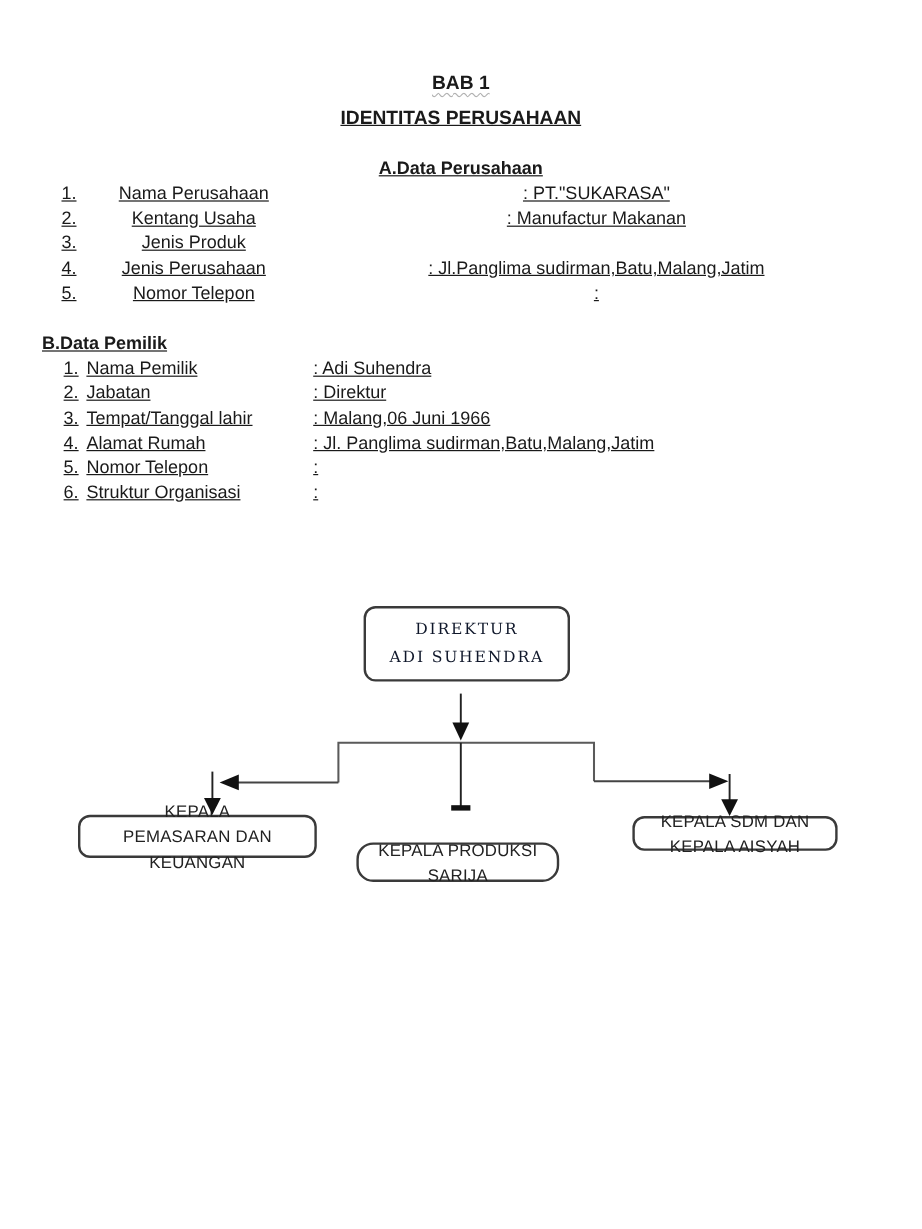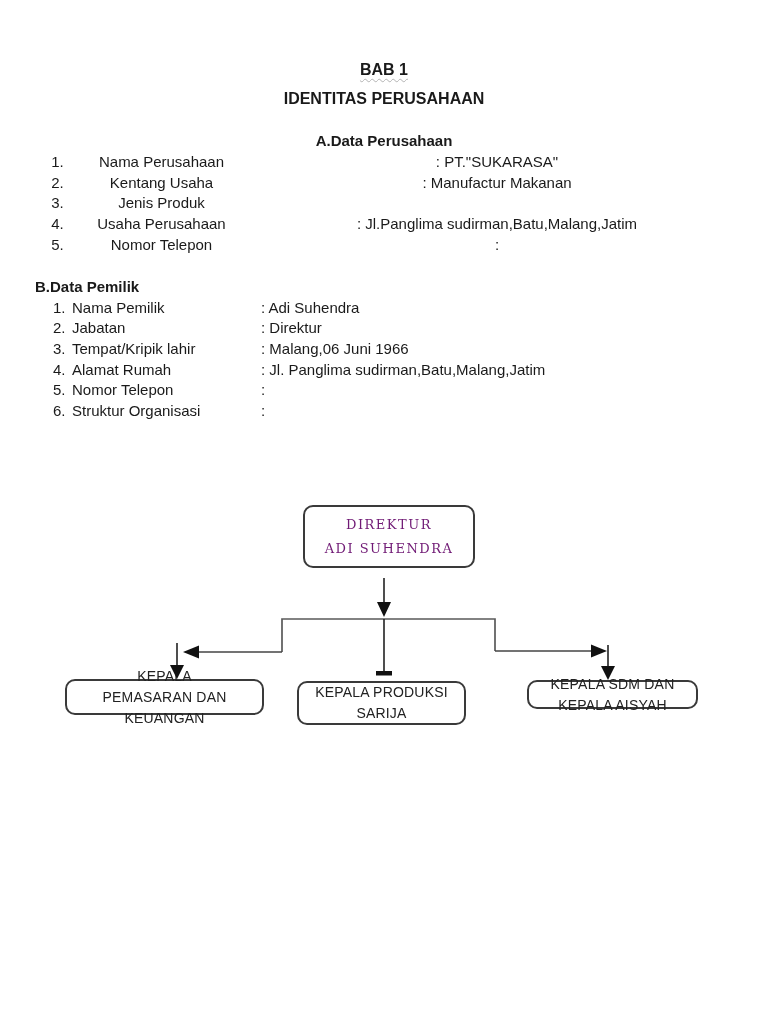--- a/index.html
+++ b/index.html
@@ -10,6 +10,7 @@
     font-family:"Liberation Sans", sans-serif;
     color:#1a1a1a;
     overflow:hidden;
+    text-decoration:underline;
   }
   
   .titles { padding-top:60px; text-align:center; font-weight:bold; font-size:16px; line-height:19px; }

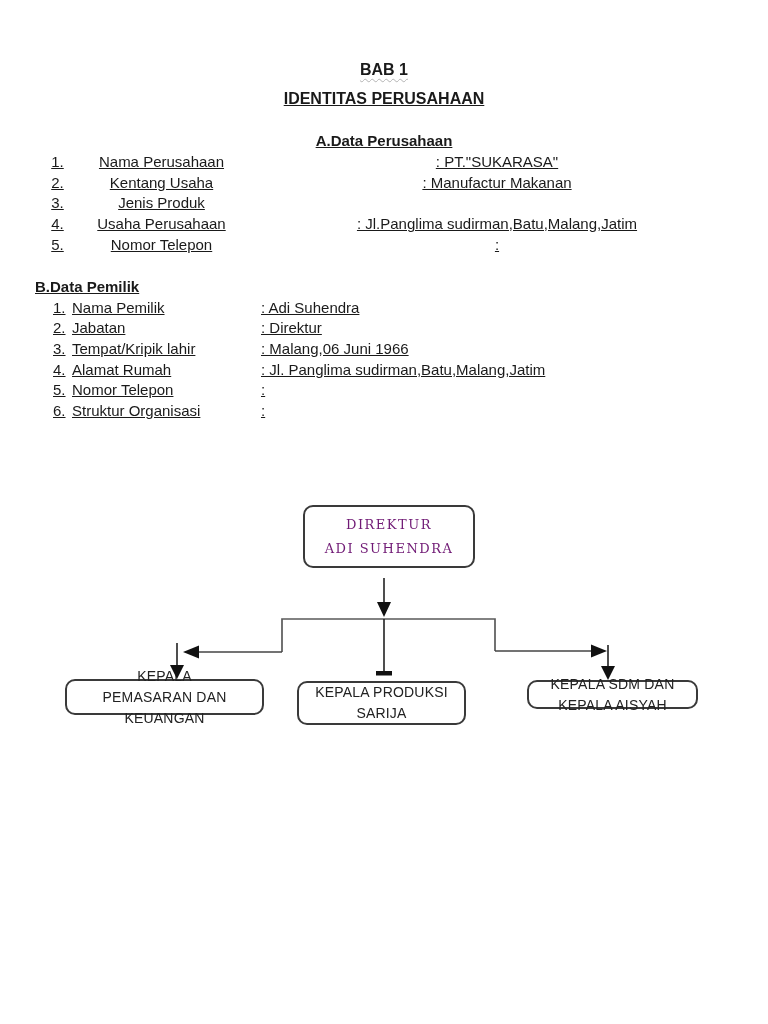--- a/index.html
+++ b/index.html
@@ -97,7 +97,7 @@
     </div>
     <div class="drow">
       <span class="num">4.</span>
-      <span class="lbl">Usaha Perusahaan</span>
+      <span class="lbl">Jenis Perusahaan</span>
       <span class="val">: Jl.Panglima sudirman,Batu,Malang,Jatim</span>
     </div>
     <div class="drow">

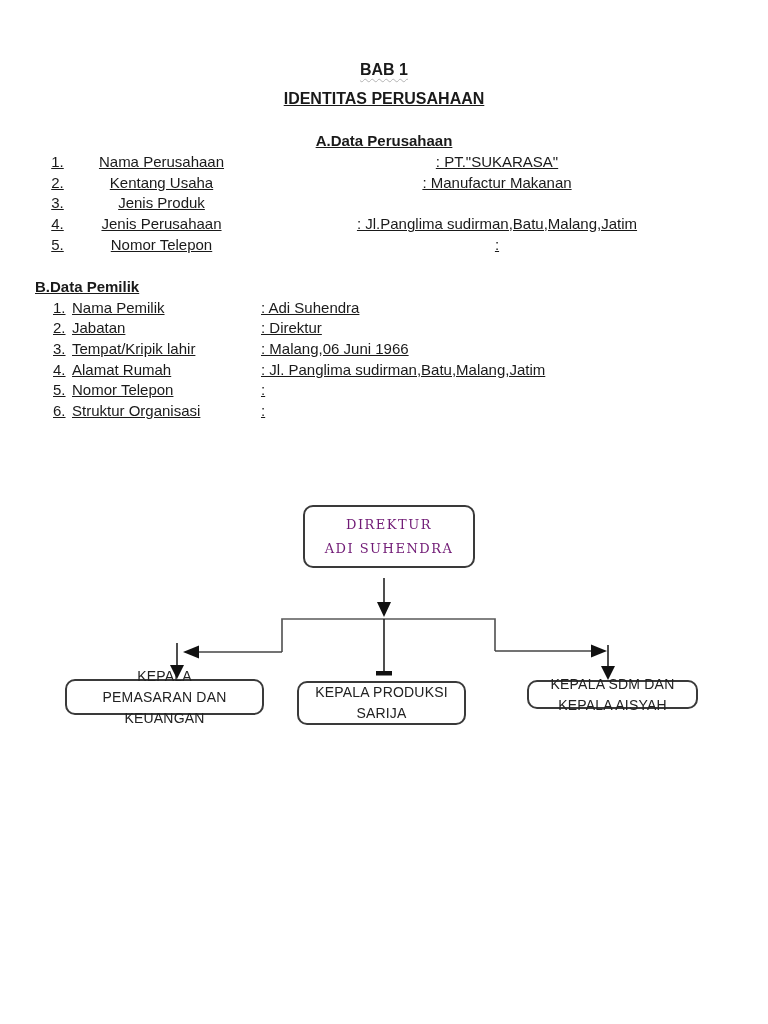--- a/index.html
+++ b/index.html
@@ -121,7 +121,7 @@
     </div>
     <div class="drow">
       <span class="num">3.</span>
-      <span class="lbl">Tempat/Kripik lahir</span>
+      <span class="lbl">Tempat/Tanggal lahir</span>
       <span class="val">: Malang,06 Juni 1966</span>
     </div>
     <div class="drow">

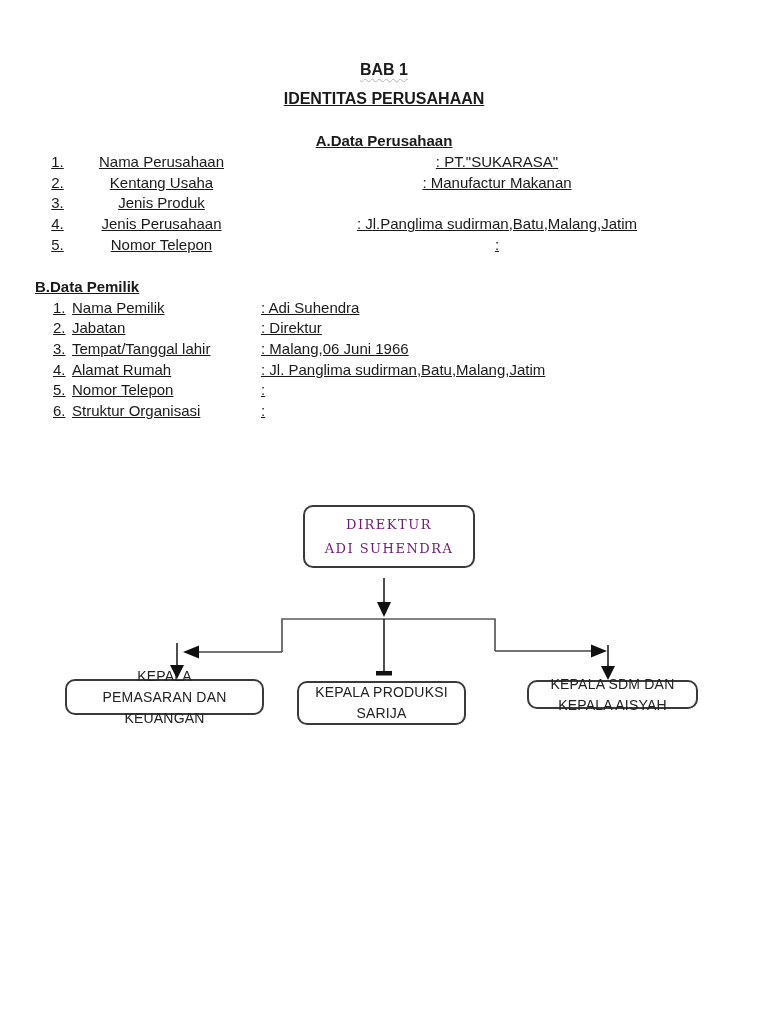--- a/index.html
+++ b/index.html
@@ -51,7 +51,7 @@
     font-family:"DejaVu Serif", serif;
     font-size:13px; letter-spacing:1.5px;
     justify-content:space-evenly;
-    color:#701a75;
+    color:#0f172a;
   }
   .sub-box {
     font-size:14px; letter-spacing:0.2px; line-height:21px;

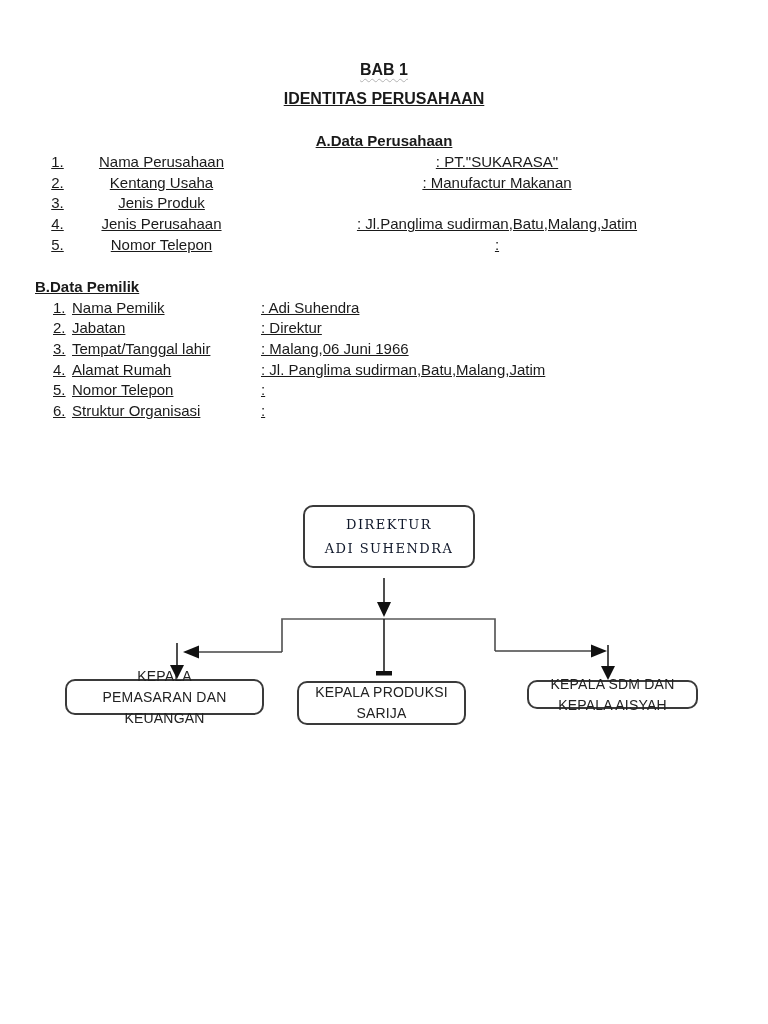--- a/index.html
+++ b/index.html
@@ -58,7 +58,7 @@
     color:#222;
   }
   .box-mkt { left:65px;  top:679px; width:199px; height:36px; }
-  .box-prd { left:297px; top:681px; width:169px; height:44px; }
+  .box-prd { left:297px; top:702px; width:169px; height:33px;border-radius:14px; }
   .box-sdm { left:527px; top:680px; width:171px; height:29px; }
 
   .connectors {

